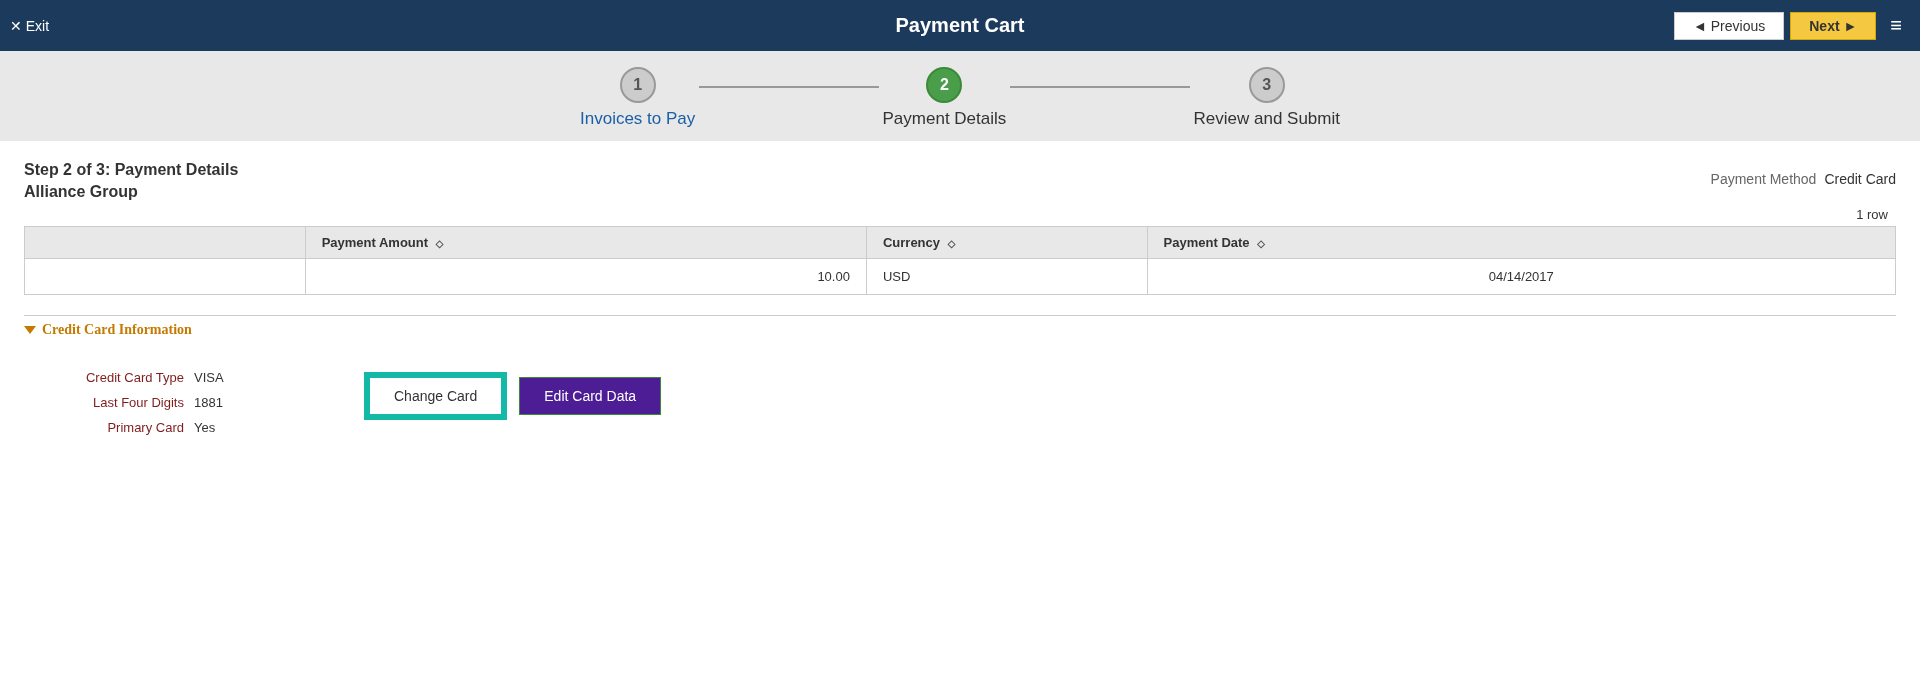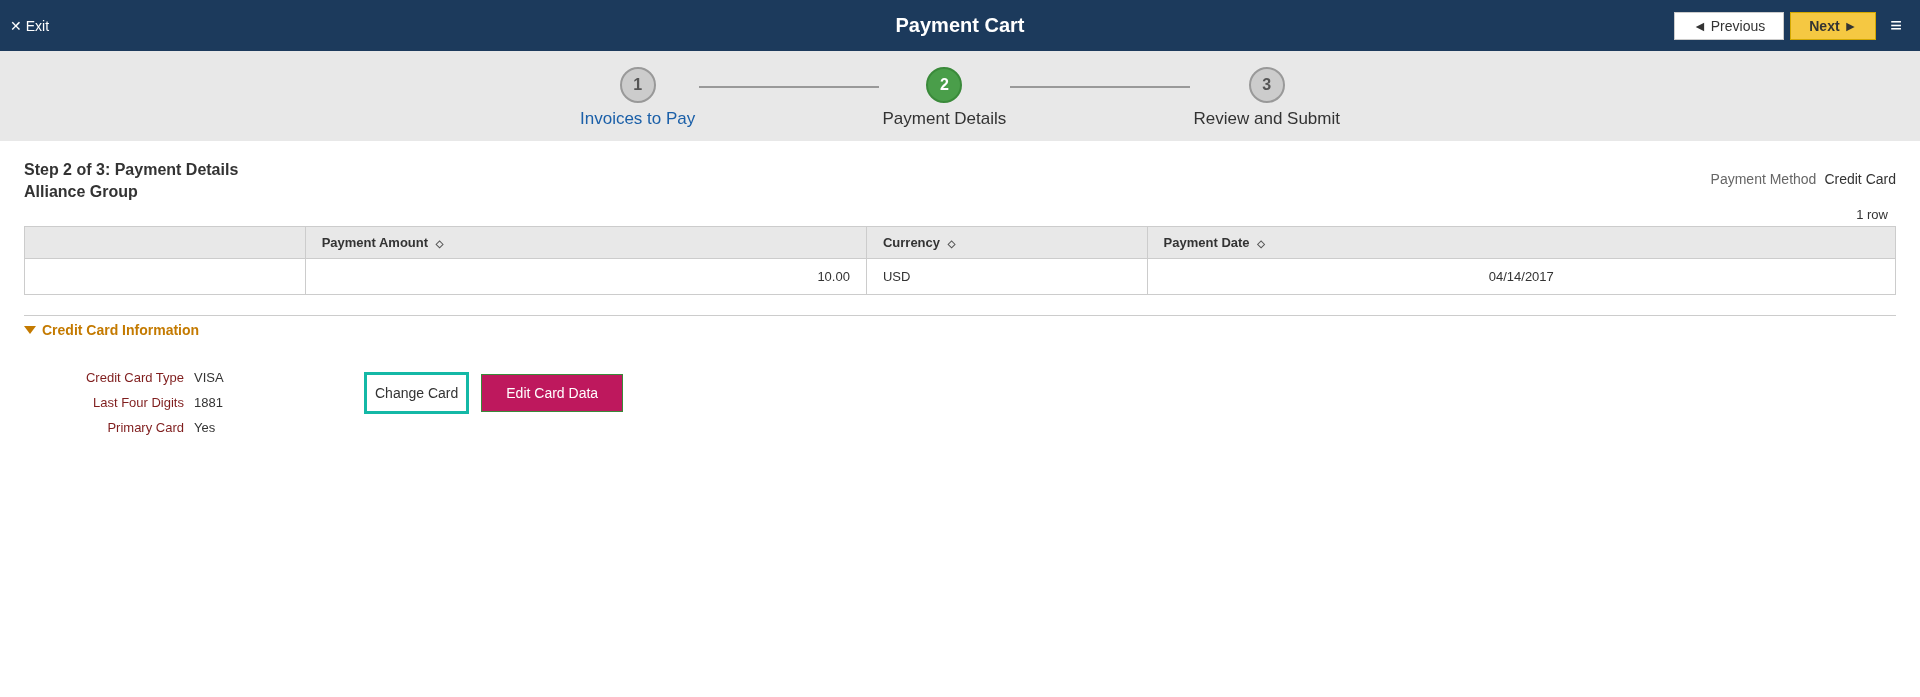--- a/index.html
+++ b/index.html
@@ -350,7 +350,7 @@
     </tbody>
   </table>
 
-  <div class="section-header" style="margin-top:20px;">
+  <div class="section-header" style="margin-top:20px;font-family:Liberation Serif, serif;">
     <span class="triangle-down"></span>
     <span>Credit Card Information</span>
   </div>

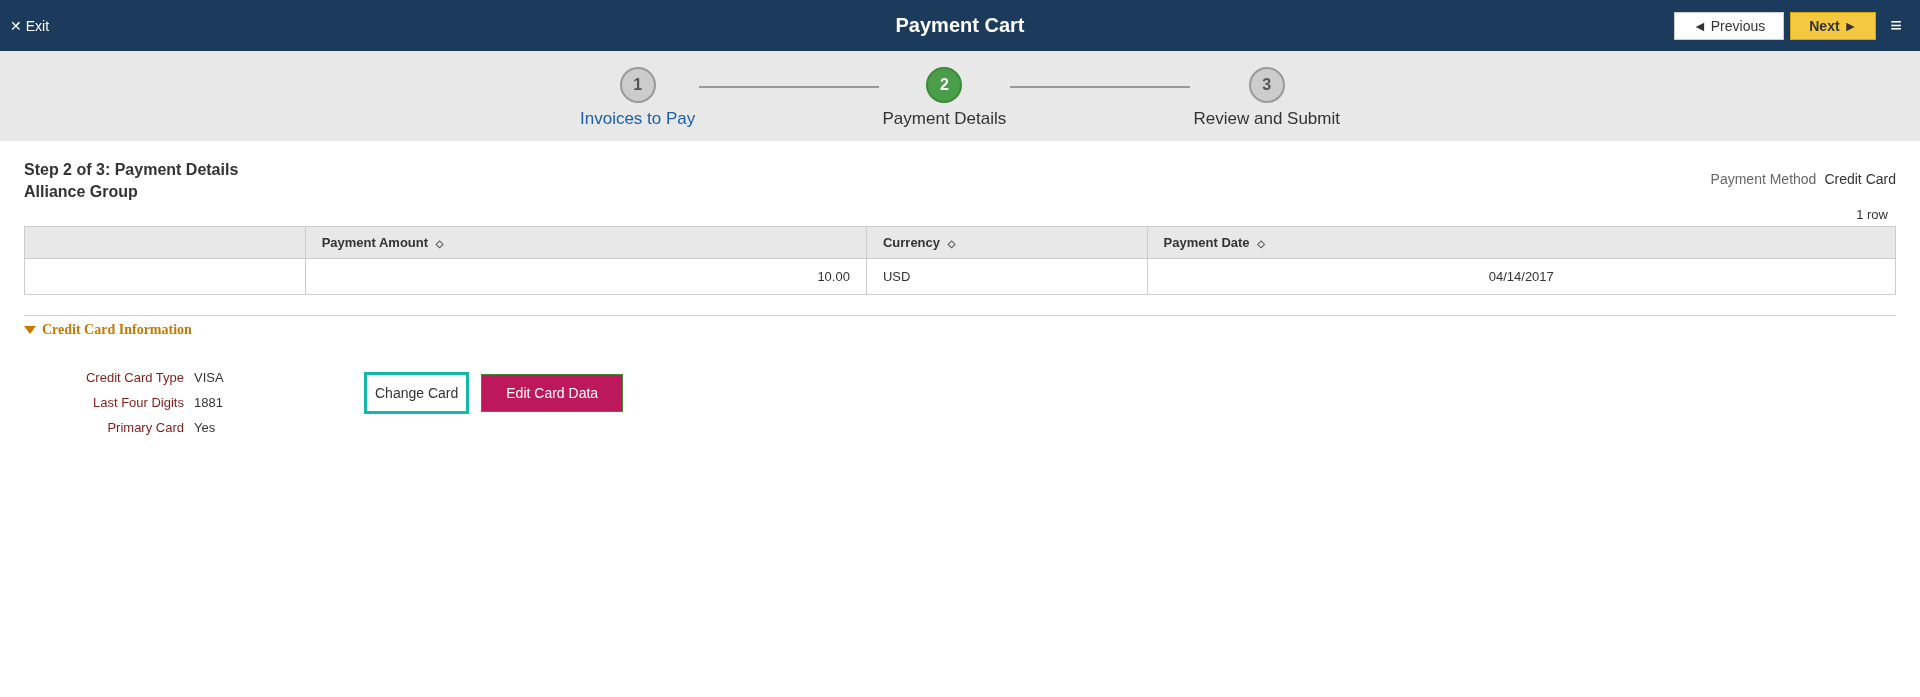--- a/index.html
+++ b/index.html
@@ -251,9 +251,9 @@
     }
     .btn-change-card {
       background: white;
-      border: 3px solid #14b8a6;
-      color: #333;
-      padding: 10px 8px;
+      border: 6px solid #14b8a6;
+      color: #333;
+      padding: 10px 24px;
       font-size: 14px;
       cursor: pointer;
       font-weight: normal;

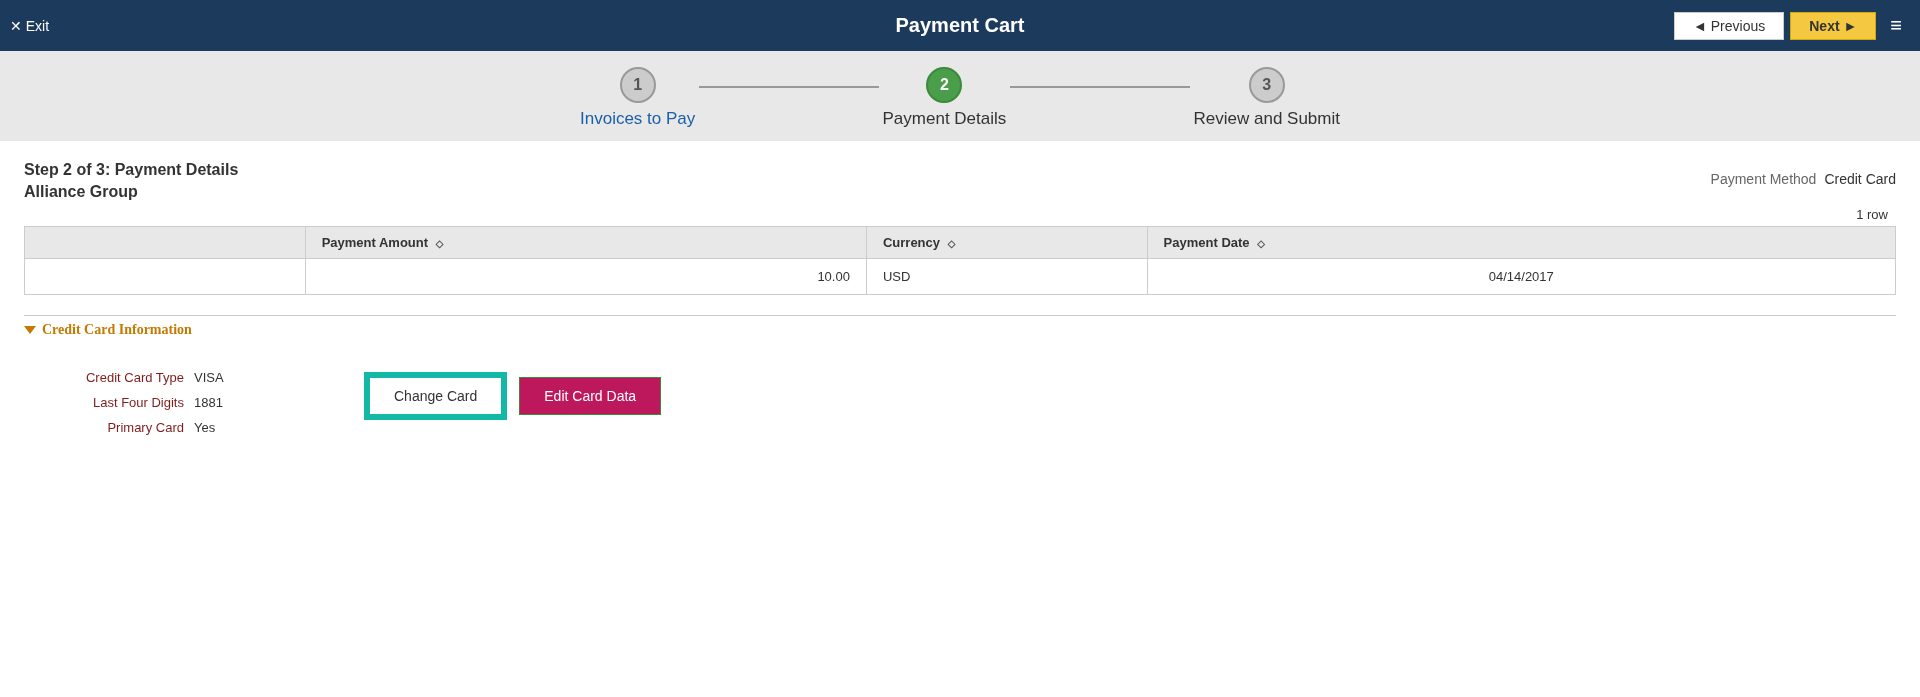--- a/index.html
+++ b/index.html
@@ -259,7 +259,7 @@
       font-weight: normal;
     }
     .btn-edit-card {
-      background: #be185d;
+      background: #4c1d95;
       border: 1px solid #3a8a3a;
       color: white;
       padding: 10px 24px;

